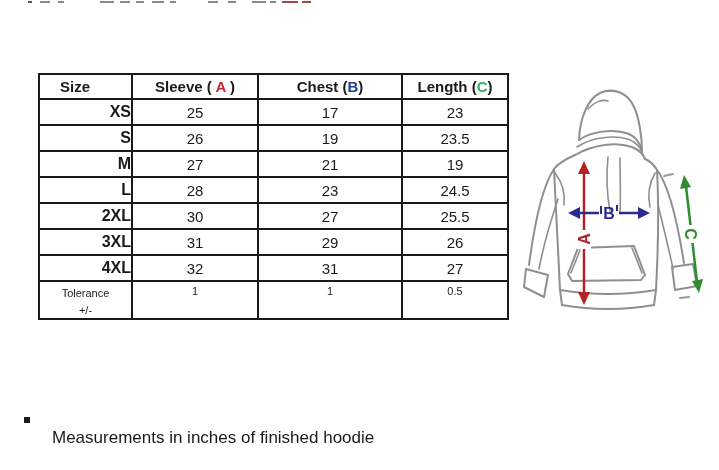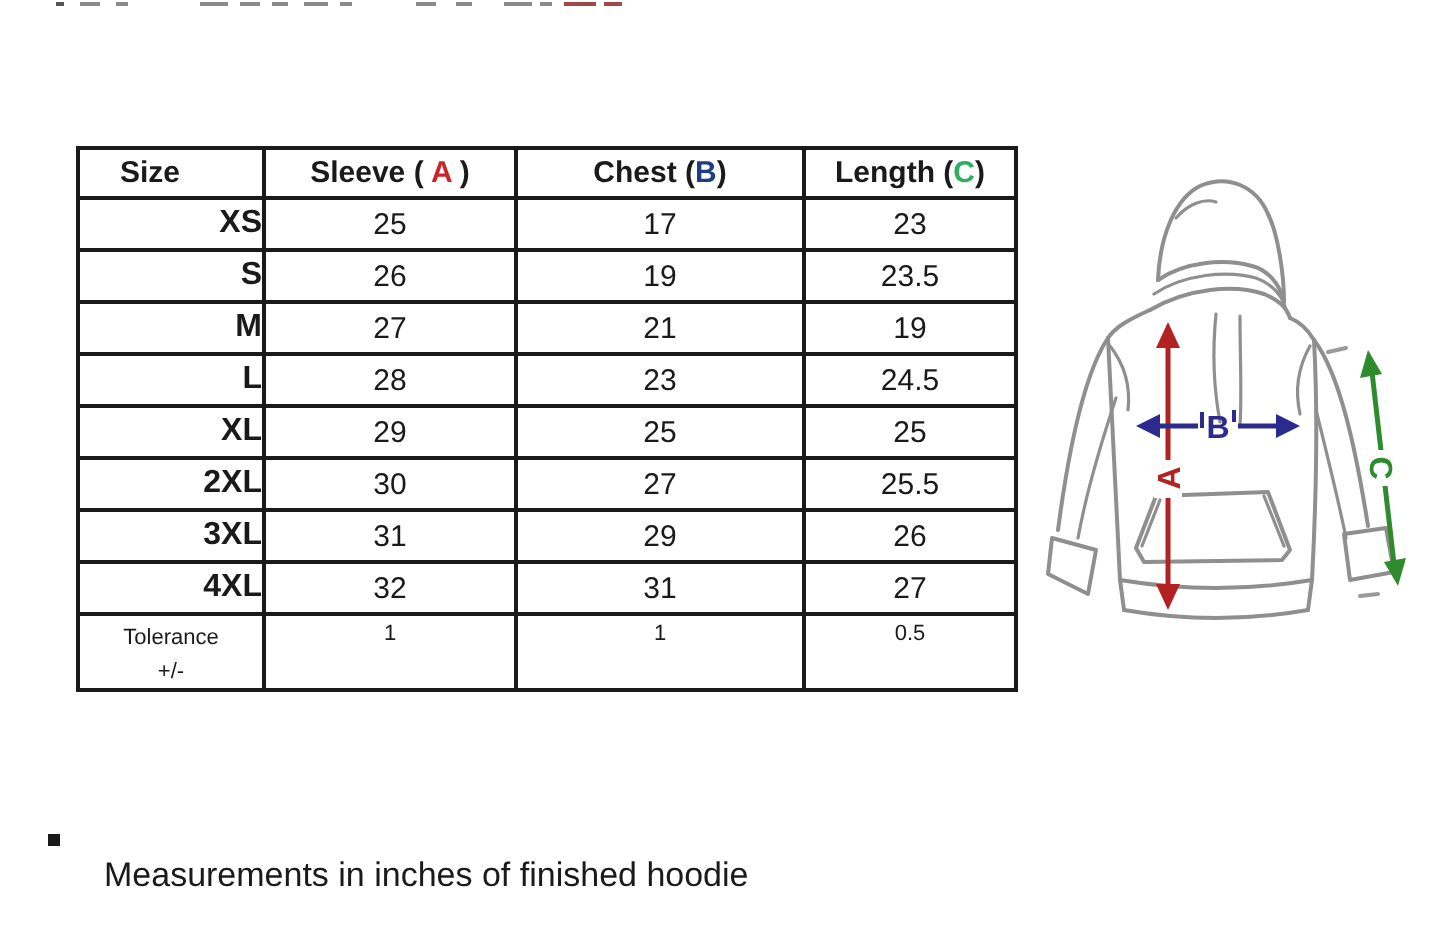--- a/index.html
+++ b/index.html
@@ -108,12 +108,6 @@
         <td class="c-sle">24.5</td>
       </tr>
       <tr>
-        <td class="c-size">XL</td>
-        <td class="c-len">29</td>
-        <td class="c-che">25</td>
-        <td class="c-sle">25</td>
-      </tr>
-      <tr>
         <td class="c-size">2XL</td>
         <td class="c-len">30</td>
         <td class="c-che">27</td>

